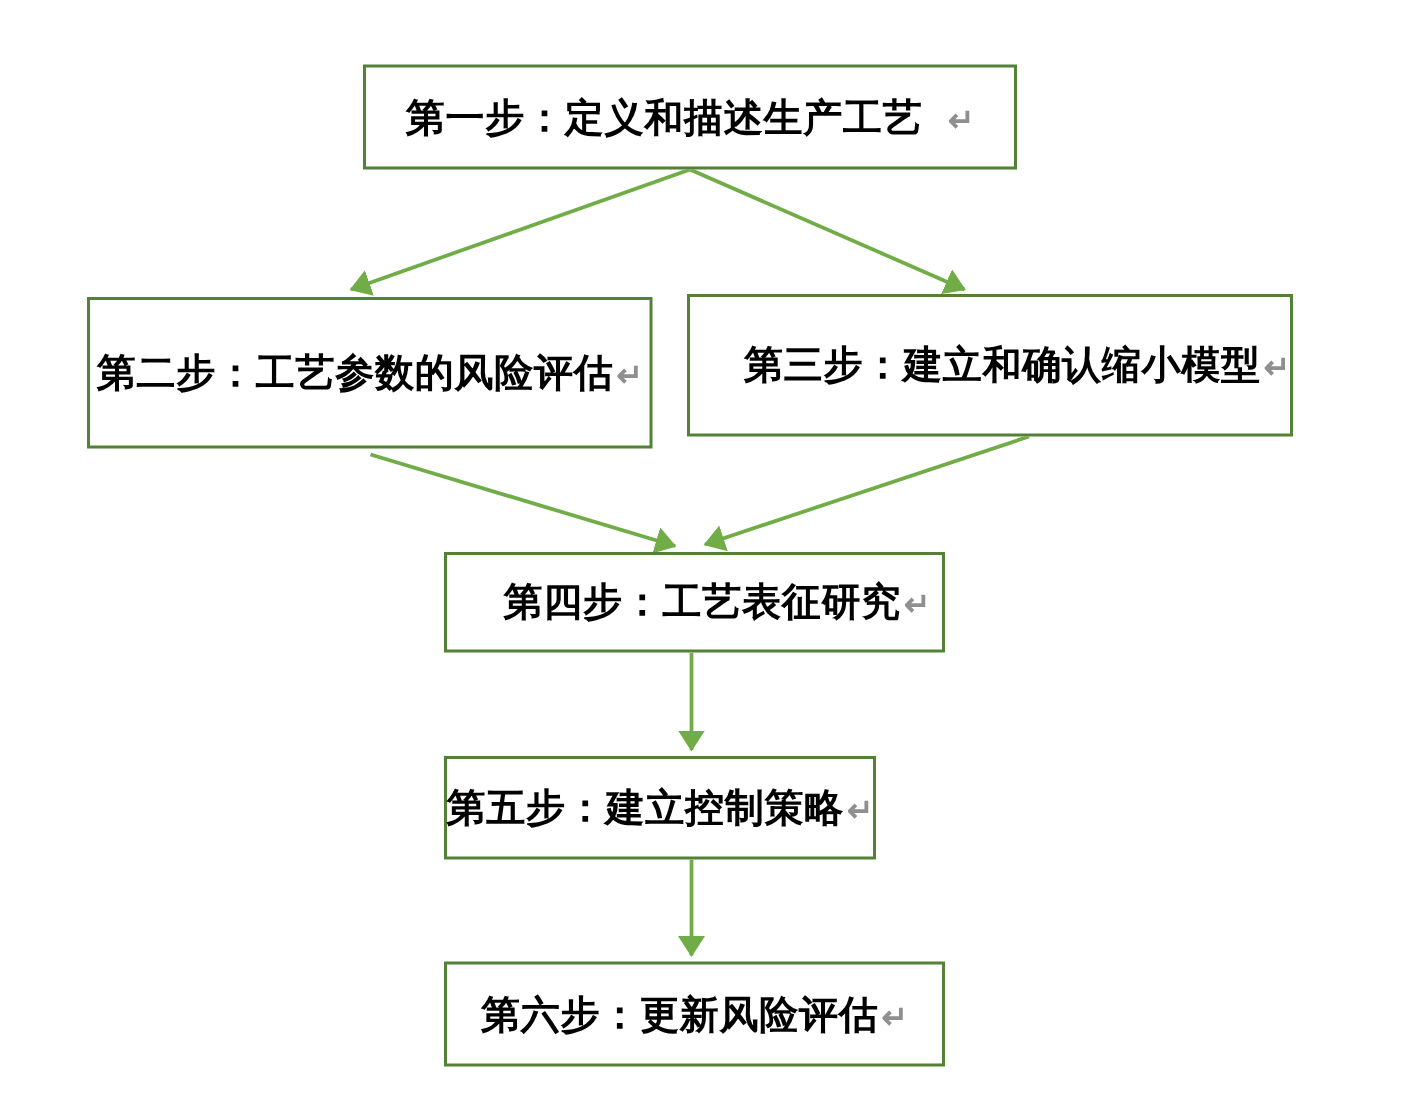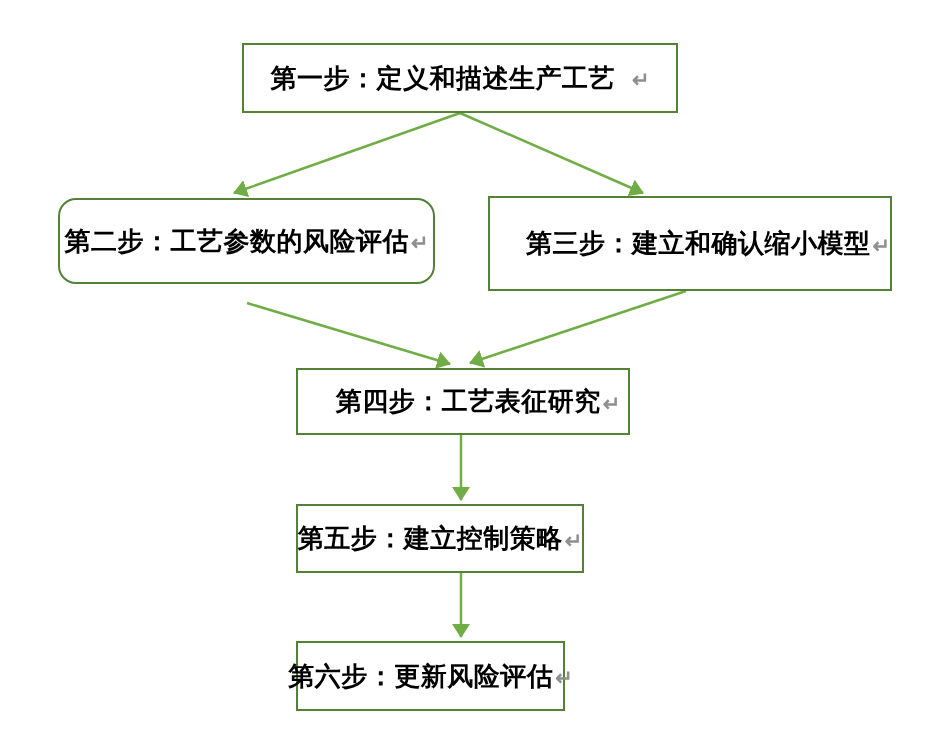--- a/index.html
+++ b/index.html
@@ -55,7 +55,7 @@
     top: 2px;
   }
   .box-step1 { left: 242px; top: 43px;  width: 436px; height: 70px; gap: 15px; }
-  .box-step2 { left: 58px;  top: 198px; width: 377px; height: 86px; border-radius: 18px; }
+  .box-step2 { left: 58px;  top: 198px; width: 377px; height: 101px; }
   .box-step3 { left: 488px; top: 196px; width: 404px; height: 95px; padding-left: 36px; }
   .box-step4 { left: 296px; top: 368px; width: 334px; height: 67px; padding-left: 30px; }
   .box-step5 { left: 296px; top: 504px; width: 288px; height: 69px; }

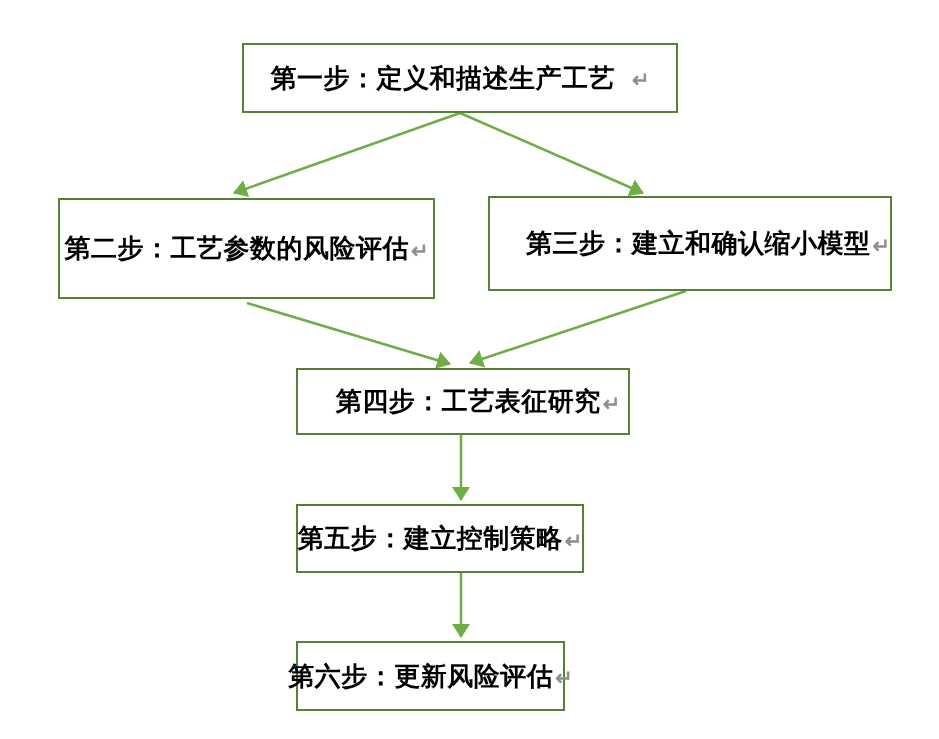--- a/index.html
+++ b/index.html
@@ -56,7 +56,7 @@
   }
   .box-step1 { left: 242px; top: 43px;  width: 436px; height: 70px; gap: 15px; }
   .box-step2 { left: 58px;  top: 198px; width: 377px; height: 101px; }
-  .box-step3 { left: 488px; top: 196px; width: 404px; height: 95px; padding-left: 36px; }
+  .box-step3 { left: 458px; top: 196px; width: 404px; height: 95px; padding-left: 36px; }
   .box-step4 { left: 296px; top: 368px; width: 334px; height: 67px; padding-left: 30px; }
   .box-step5 { left: 296px; top: 504px; width: 288px; height: 69px; }
   .box-step6 { left: 296px; top: 641px; width: 269px; height: 70px; }

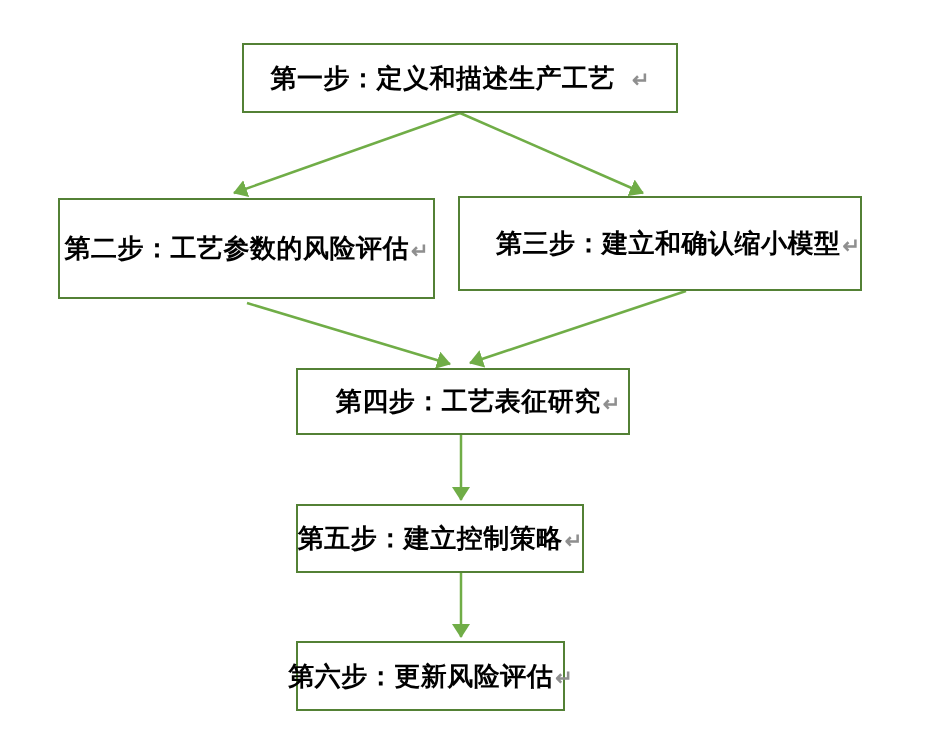--- a/index.html
+++ b/index.html
@@ -59,7 +59,7 @@
   .box-step3 { left: 458px; top: 196px; width: 404px; height: 95px; padding-left: 36px; }
   .box-step4 { left: 296px; top: 368px; width: 334px; height: 67px; padding-left: 30px; }
   .box-step5 { left: 296px; top: 504px; width: 288px; height: 69px; }
-  .box-step6 { left: 296px; top: 641px; width: 269px; height: 70px; }
+  .box-step6 { left: 296px; top: 641px; width: 334px; height: 70px; }
 </style>
 </head>
 <body>

